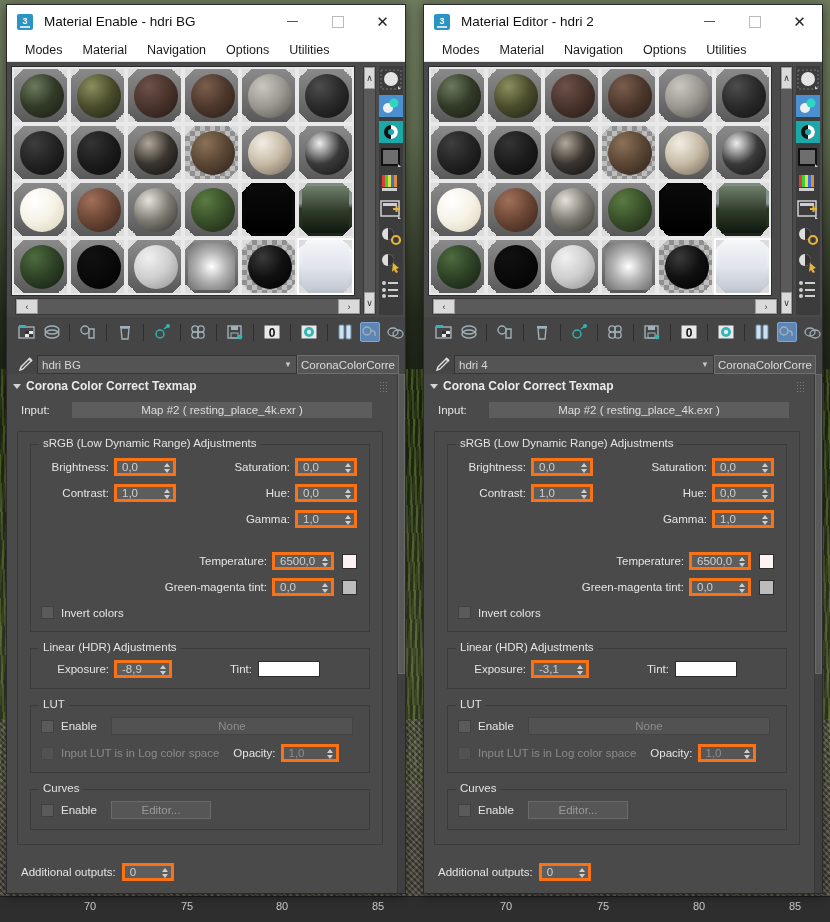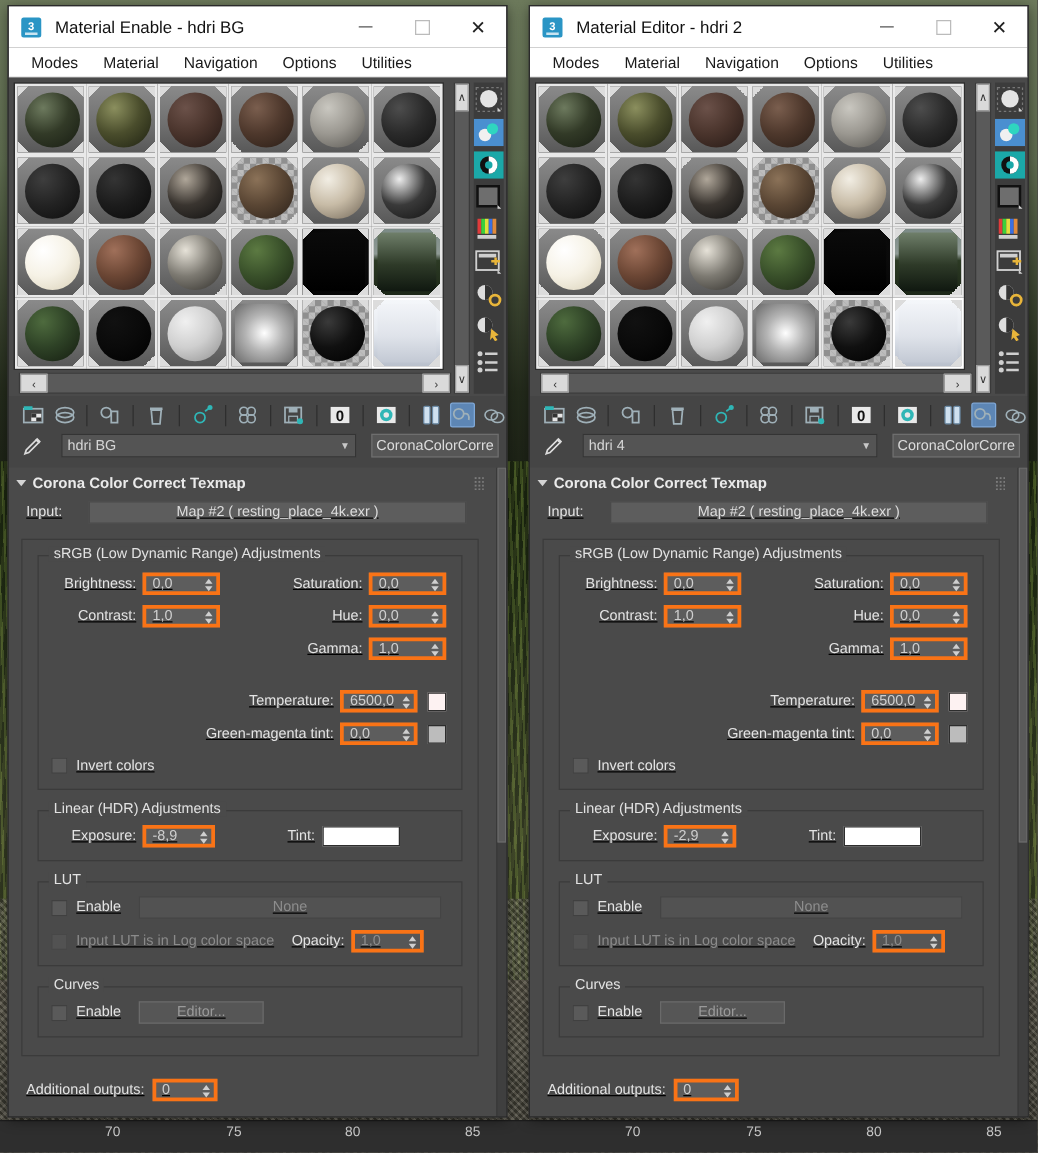--- a/index.html
+++ b/index.html
@@ -216,8 +216,8 @@
 
   
   .name-row {
-    height: 27px; display:flex; align-items:flex-start;
-    padding: 0 6px 0 8px; gap:12px; flex:0 0 auto;
+    height: 27px; display:flex; align-items:flex-end;
+    padding: 0 6px 0 8px; gap:0; flex:0 0 auto;
   }
   .pick-icon { width:22px; height:20px; display:flex; align-items:center; justify-content:center; }
   .name-field {

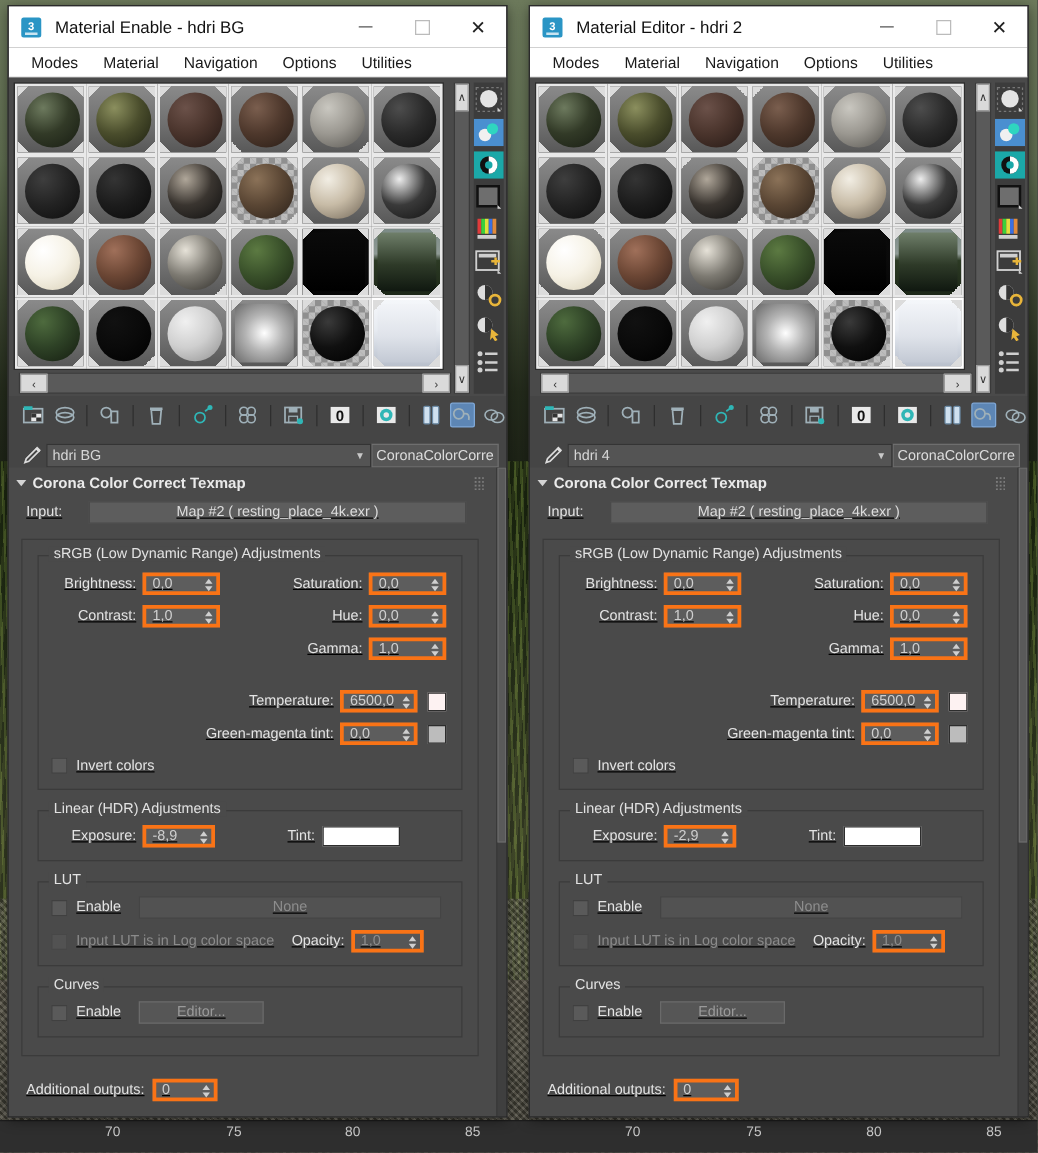--- a/index.html
+++ b/index.html
@@ -268,7 +268,7 @@
     background-size: 3px 3px; opacity:.75;
   }
 
-  .row { display:flex; align-items:center; padding: 2px 8px; text-decoration: underline; }
+  .row { display:flex; align-items:center; padding: 2px 8px; }
   .lbl { font-size: 11.5px; color: #e4e4e4; white-space: nowrap; }
   .lbl.dim { color: #8b8b8b; }
 

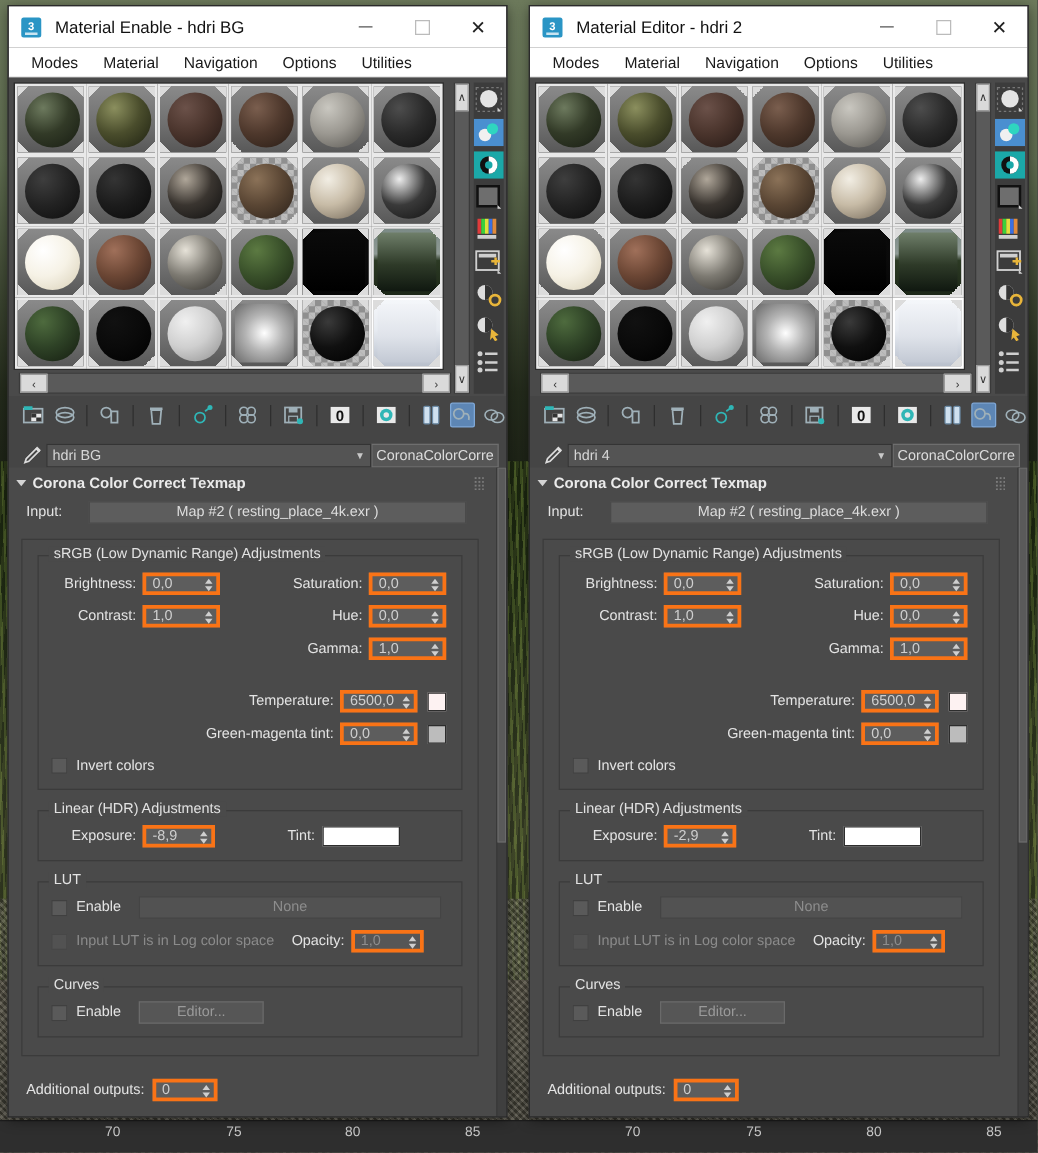--- a/index.html
+++ b/index.html
@@ -1413,7 +1413,7 @@
               <div class="row" style="padding-left:2px;">
                 <span class="lbl" style="width:68px;text-align:right;">Exposure:</span>
                 <div class="spin" style="width:58px;margin-left:5px;">
-                  <span>-2,9</span>
+                  <span>-3,1</span>
                   <span class="arrows">
                     <i class="up"></i>
                     <i class="dn"></i>

